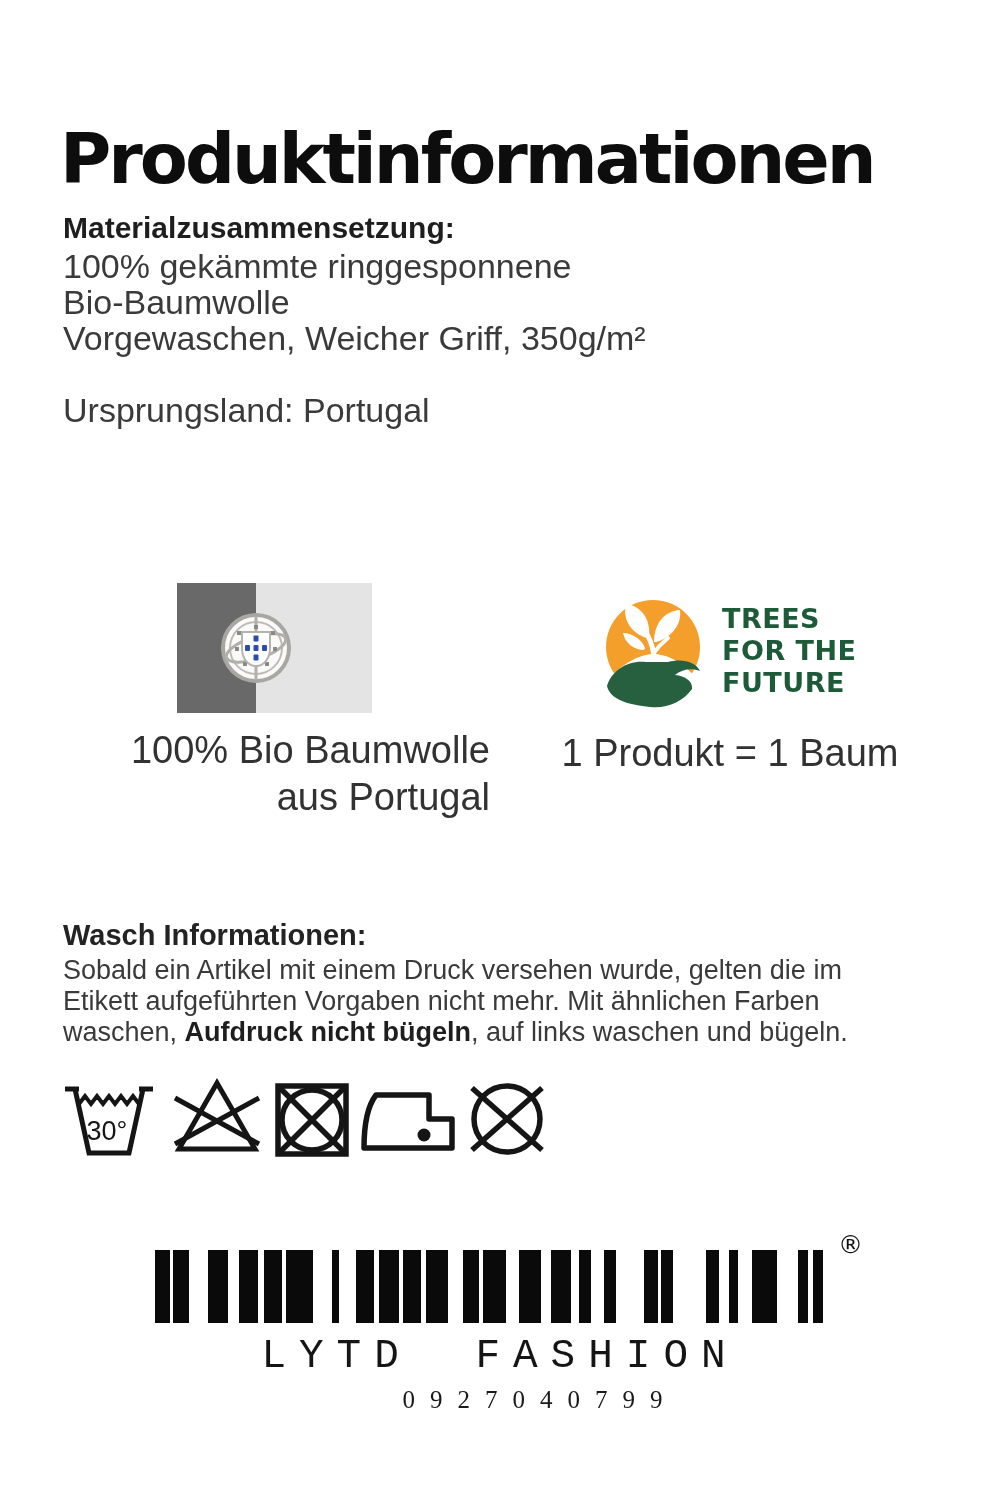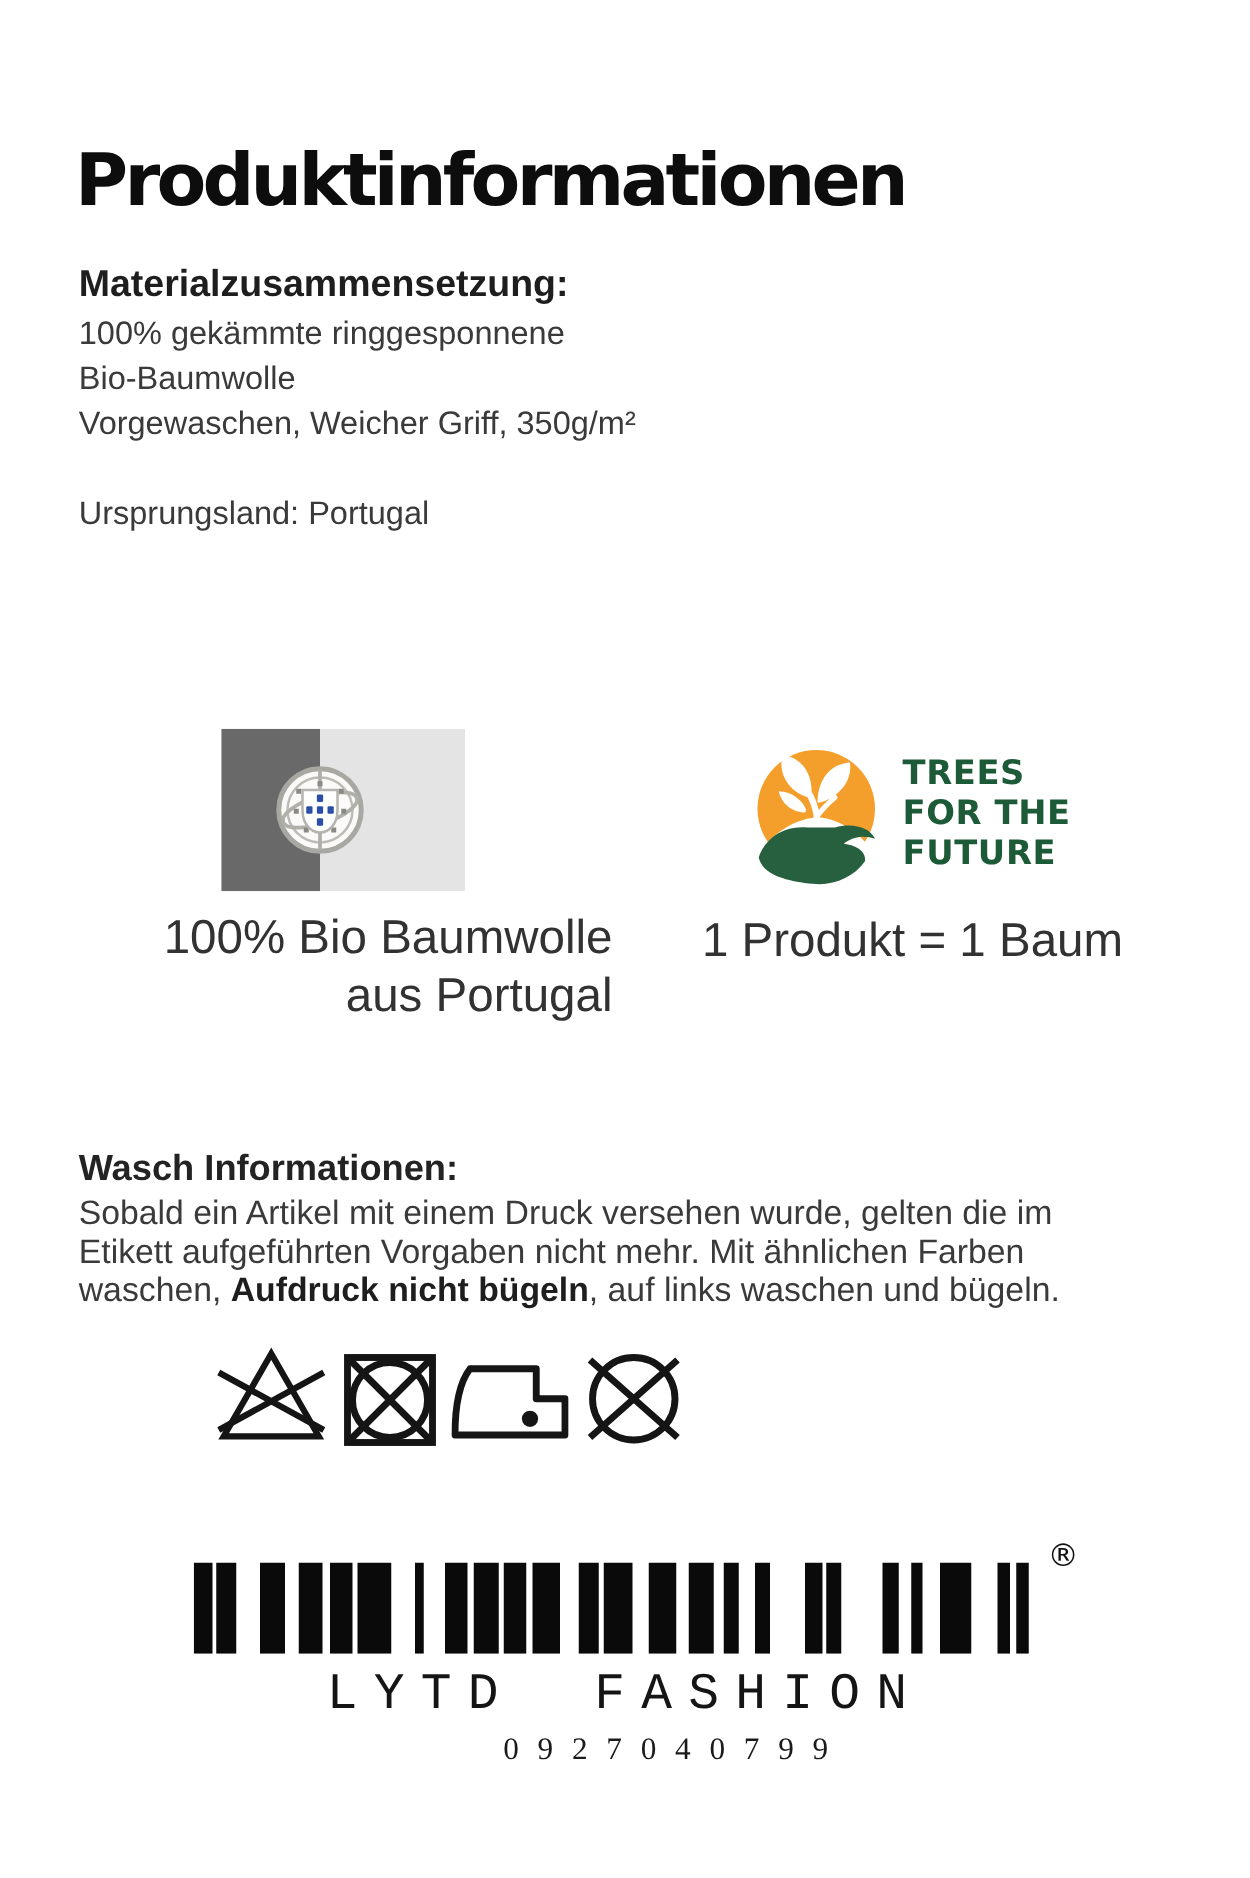--- a/index.html
+++ b/index.html
@@ -8,7 +8,7 @@
   .abs{position:absolute;}
 
   .title{left:60px;top:74px;width:900px;
-         font-family:"DejaVu Sans",sans-serif;font-weight:bold;font-size:58px;
+         font-family:"DejaVu Sans",sans-serif;font-weight:bold;font-size:70px;
          letter-spacing:-3px;color:#0d0d0d;line-height:1.1;}
 
   .mat-block{left:63px;top:208px;width:880px;}

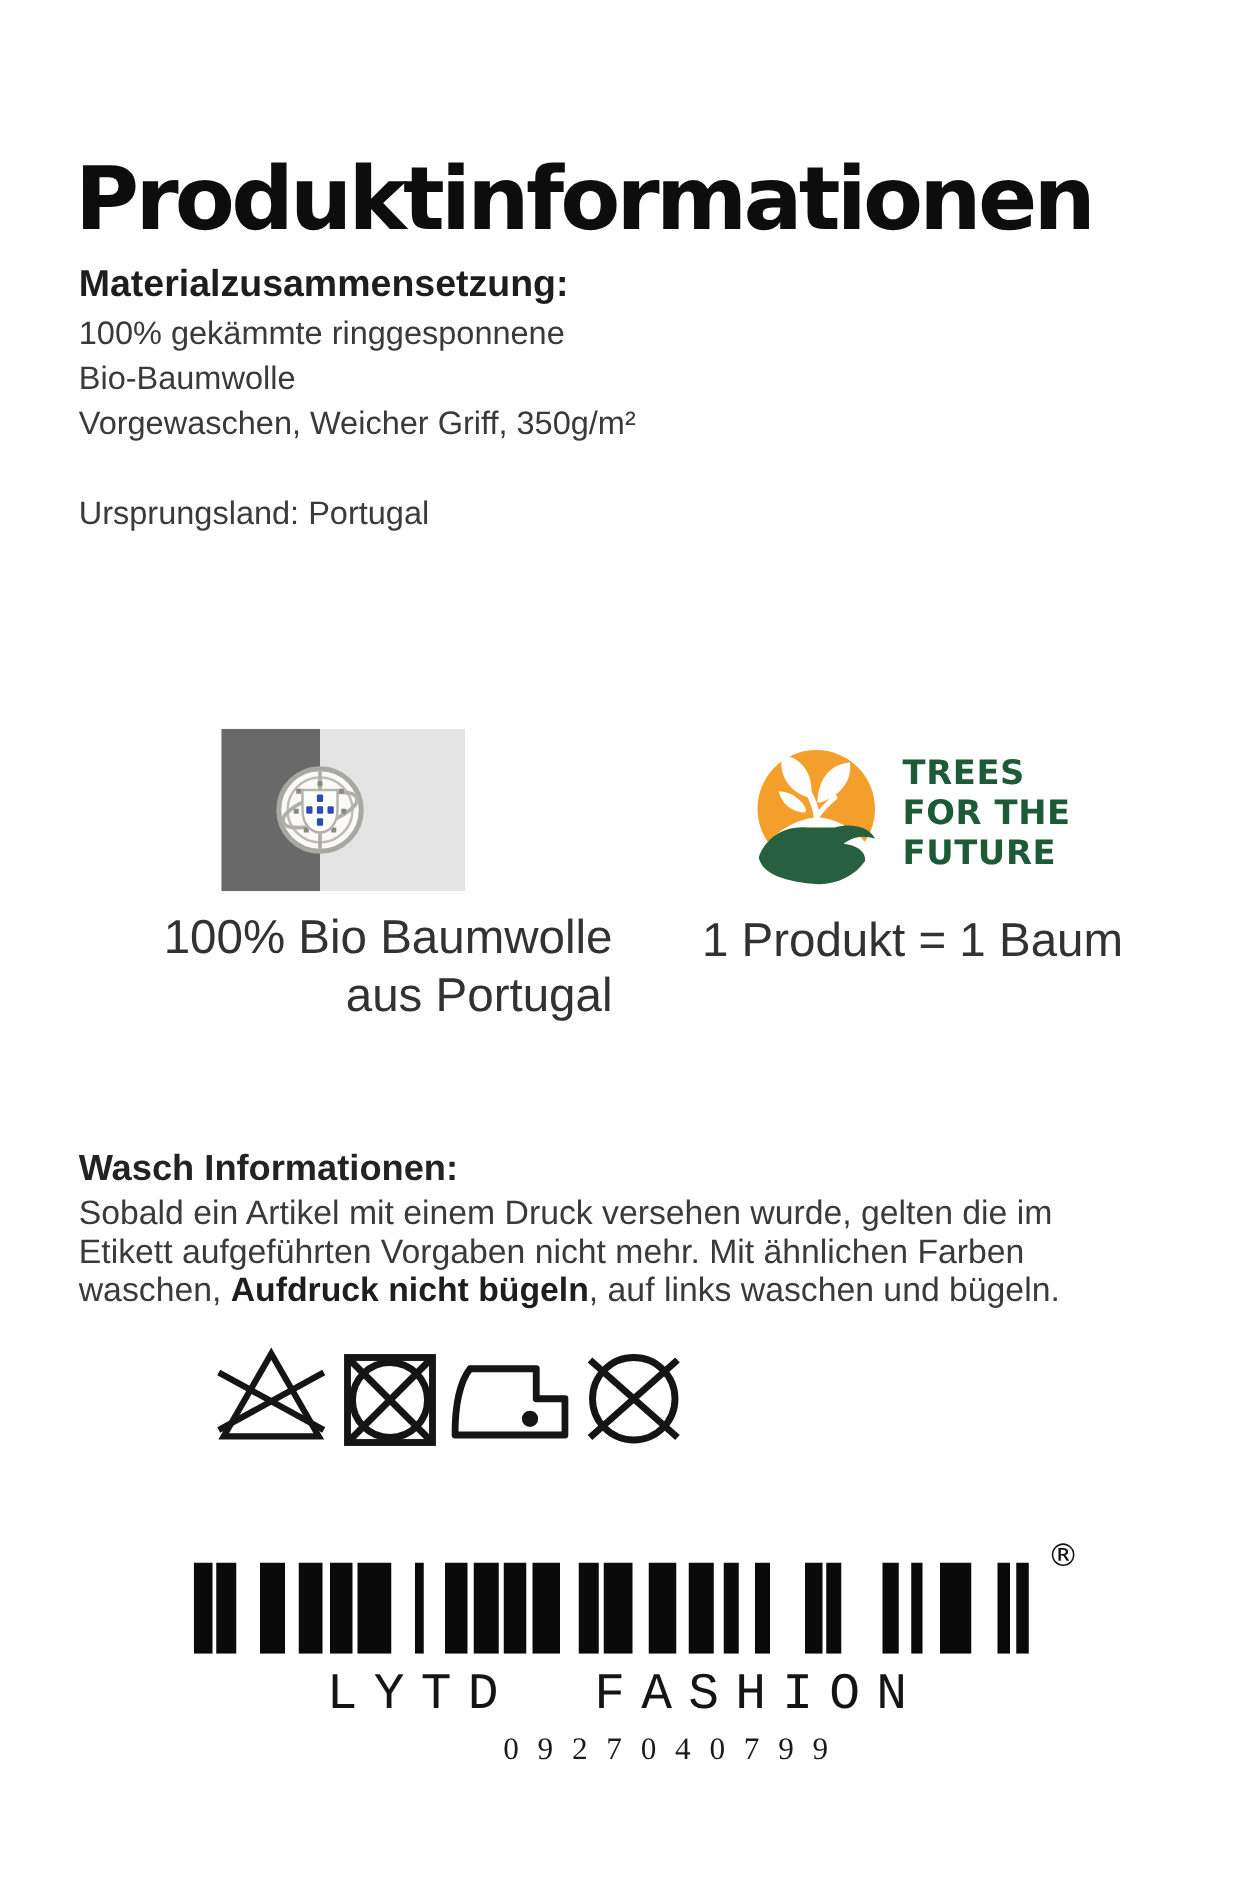--- a/index.html
+++ b/index.html
@@ -13,7 +13,7 @@
 
   .mat-block{left:63px;top:208px;width:880px;}
   .mat-heading{font-size:30px;font-weight:bold;color:#1e1e1e;line-height:40px;}
-  .mat-line{font-size:26px;line-height:36px;color:#3a3a3a;}
+  .mat-line{font-size:34px;line-height:36px;color:#3a3a3a;}
   .mat-gap{height:36px;}
 
   .flag-wrap{left:177px;top:583px;width:195px;height:130px;}

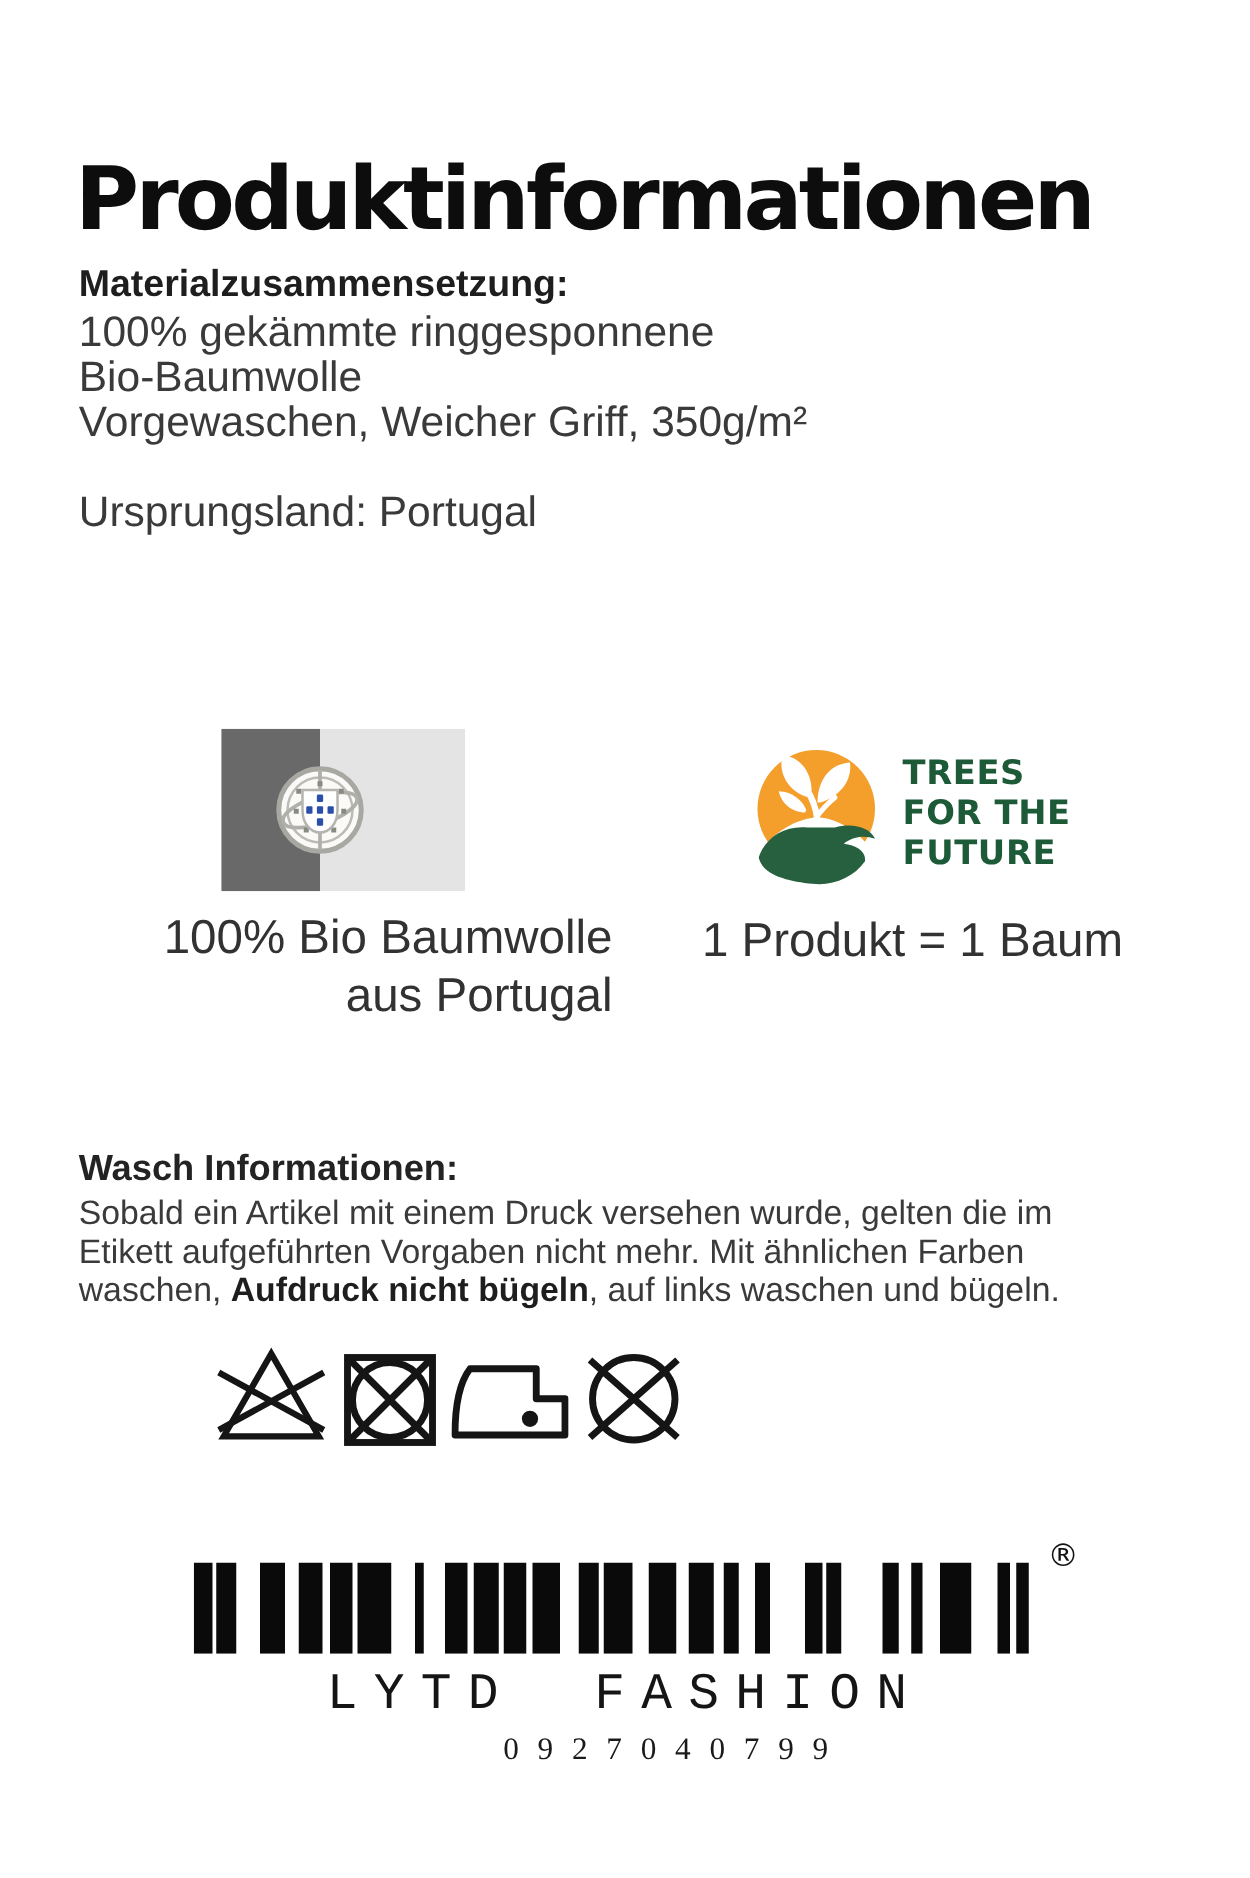--- a/index.html
+++ b/index.html
@@ -116,6 +116,16 @@
     <div class="wash-line"><span>waschen, </span><b>Aufdruck nicht bügeln</b><span>, auf links waschen und bügeln.</span></div>
   </div>
 
+  <span class="icon" style="left:63px;top:1080px;">
+    <svg width="92" height="78" viewBox="0 0 92 78">
+      <g fill="none" stroke="#151515" stroke-width="5">
+        <path d="M2,9 H16 M76,9 H90"></path>
+        <path d="M12,9 L26,73 H66 L80,9"></path>
+        <path d="M16,24 l6,-8 6,8 6,-8 6,8 6,-8 6,8 6,-8 6,8 6,-8 6,8" stroke-width="4"></path>
+      </g>
+      <text x="44" y="60" text-anchor="middle" font-family="Liberation Sans, sans-serif" font-size="27" fill="#161616">30°</text>
+    </svg>
+  </span>
   <span class="icon" style="left:171px;top:1076px;">
     <svg width="92" height="82" viewBox="0 0 92 82">
       <g fill="none" stroke="#151515" stroke-width="5">

